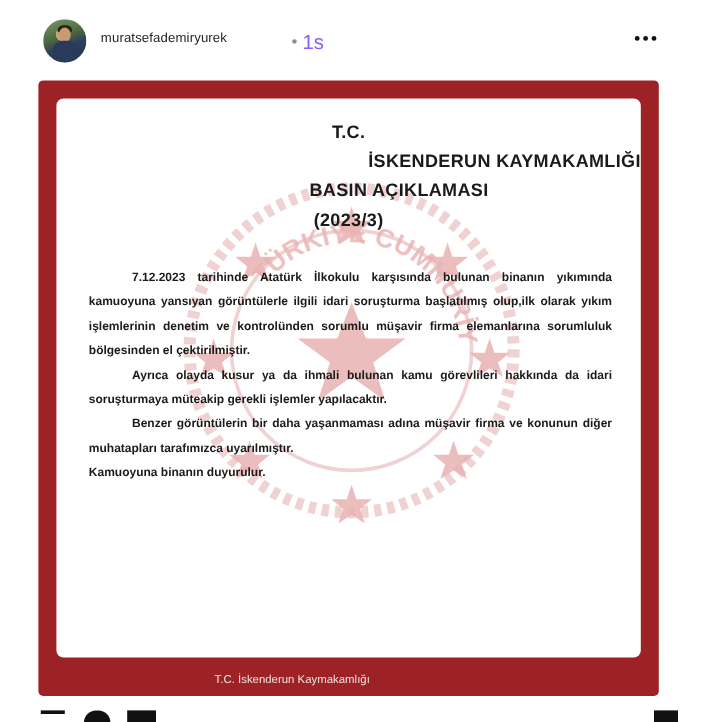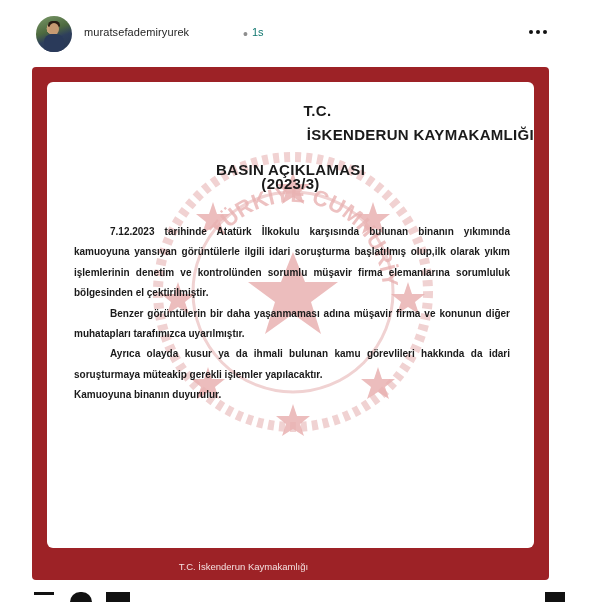--- a/index.html
+++ b/index.html
@@ -13,7 +13,7 @@
   .avatar .hair{position:absolute;left:12px;top:5px;width:12px;height:6px;border-radius:6px 6px 2px 2px;background:#2a1d14;}
   .username{position:absolute;left:84px;top:26px;font-size:11px;color:#262626;letter-spacing:0.1px;}
   .dot{position:absolute;left:243px;top:26px;font-size:14px;color:#8e8e8e;}
-  .time{position:absolute;left:252px;top:26px;font-size:11px;color:#0f766e;}
+  .time{position:absolute;left:252px;top:26px;font-size:17px;color:#8b5cf6;}
   .more-button{position:absolute;left:526px;top:22px;width:24px;height:20px;display:flex;align-items:center;justify-content:center;gap:3px;cursor:pointer;}
   .more-button span{width:4px;height:4px;border-radius:50%;background:#111;display:block;}
 

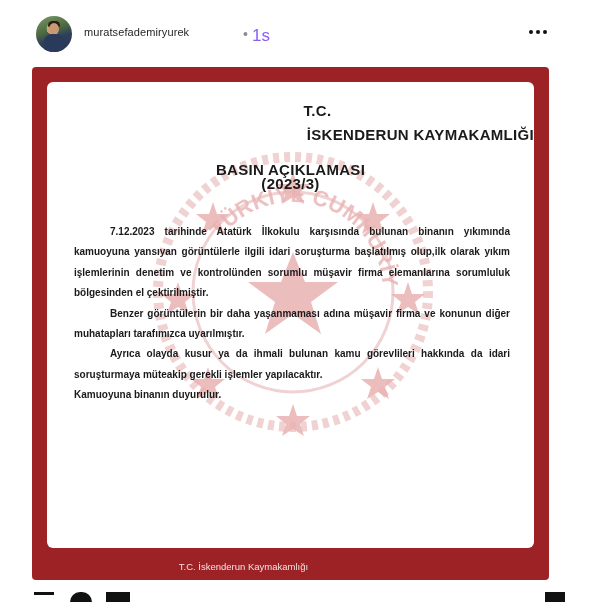--- a/index.html
+++ b/index.html
@@ -21,7 +21,7 @@
   .card-inner{position:absolute;left:15px;top:15px;width:487px;height:466px;background:#fff;border-radius:6px;overflow:hidden;}
   .seal{position:absolute;left:96px;top:60px;width:300px;height:300px;}
   .doc-title{position:absolute;left:0;width:487px;text-align:center;font-weight:bold;color:#1a1a1a;font-size:15px;letter-spacing:0.3px;}
-  .t1{top:20px;margin-left:27px;} .t2{top:44px;text-align:right;} .t3{top:79px;} .t4{top:93px;}
+  .t1{top:20px;} .t2{top:44px;text-align:right;} .t3{top:79px;} .t4{top:93px;}
   .body-text{position:absolute;left:27px;top:140px;width:436px;font-size:10px;line-height:20.4px;color:#1a1a1a;font-weight:bold;text-align:justify;}
   .body-text p{margin:0;}
   .body-text p.indent{text-indent:36px;}

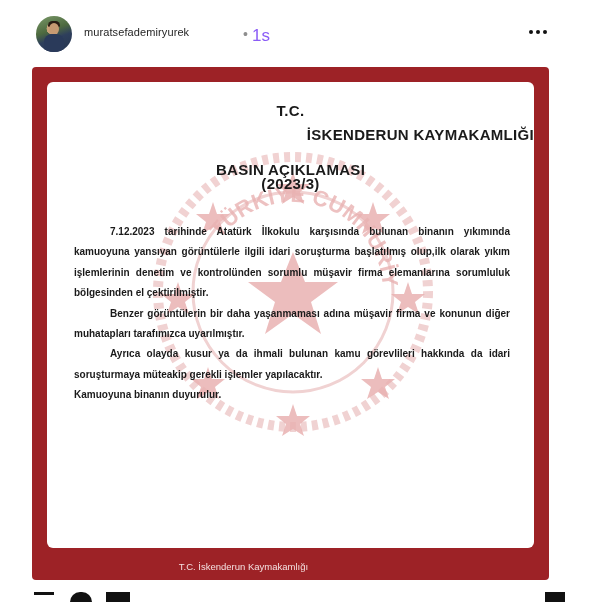--- a/index.html
+++ b/index.html
@@ -21,7 +21,7 @@
   .card-inner{position:absolute;left:15px;top:15px;width:487px;height:466px;background:#fff;border-radius:6px;overflow:hidden;}
   .seal{position:absolute;left:96px;top:60px;width:300px;height:300px;}
   .doc-title{position:absolute;left:0;width:487px;text-align:center;font-weight:bold;color:#1a1a1a;font-size:15px;letter-spacing:0.3px;}
-  .t1{top:20px;} .t2{top:44px;text-align:right;} .t3{top:79px;} .t4{top:93px;}
+  .t1{top:20px;} .t2{top:44px;text-align:right;} .t3{top:68px;margin-left:42px;} .t4{top:93px;}
   .body-text{position:absolute;left:27px;top:140px;width:436px;font-size:10px;line-height:20.4px;color:#1a1a1a;font-weight:bold;text-align:justify;}
   .body-text p{margin:0;}
   .body-text p.indent{text-indent:36px;}

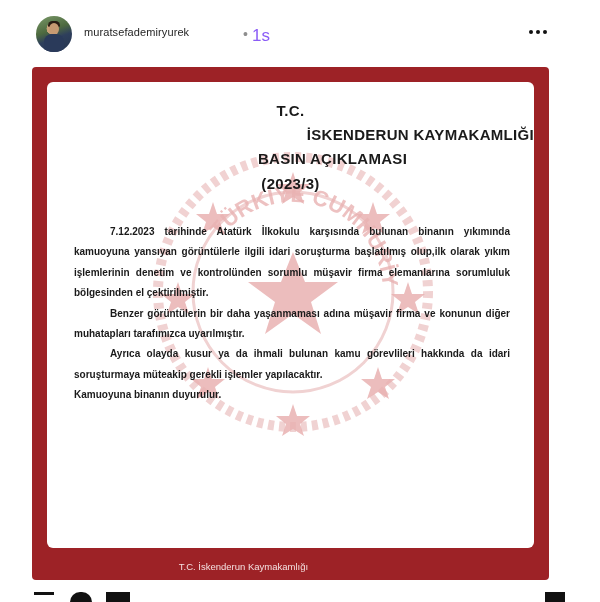--- a/index.html
+++ b/index.html
@@ -80,8 +80,8 @@
     <div class="doc-title t4">(2023/3)</div>
     <div class="body-text">
       <p class="indent">7.12.2023 tarihinde Atatürk İlkokulu karşısında bulunan binanın yıkımında kamuoyuna yansıyan görüntülerle ilgili idari soruşturma başlatılmış olup,ilk olarak yıkım işlemlerinin denetim ve kontrolünden sorumlu müşavir firma elemanlarına sorumluluk bölgesinden el çektirilmiştir.</p>
+      <p class="indent">Ayrıca olayda kusur ya da ihmali bulunan kamu görevlileri hakkında da idari soruşturmaya müteakip gerekli işlemler yapılacaktır.</p>
       <p class="indent">Benzer görüntülerin bir daha yaşanmaması adına müşavir firma ve konunun diğer muhatapları tarafımızca uyarılmıştır.</p>
-      <p class="indent">Ayrıca olayda kusur ya da ihmali bulunan kamu görevlileri hakkında da idari soruşturmaya müteakip gerekli işlemler yapılacaktır.</p>
       <p>Kamuoyuna binanın duyurulur.</p>
     </div>
   </div>

